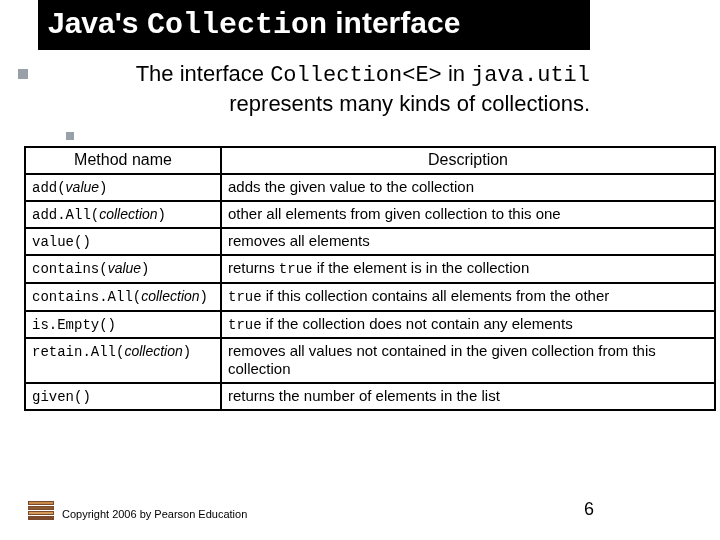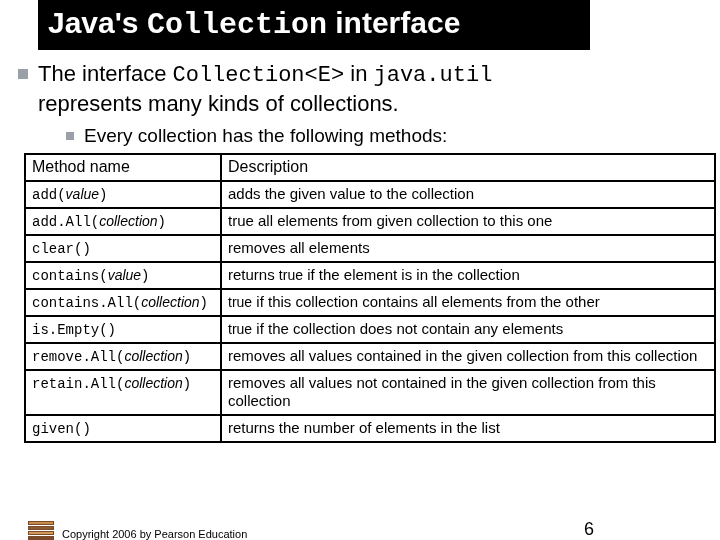--- a/index.html
+++ b/index.html
@@ -19,7 +19,7 @@
 
   .body-area { padding: 6px 18px 0 12px; }
 
-  .bullet-row { display: flex; align-items: flex-start; margin: 4px 0 2px 6px; }
+  .bullet-row { display: flex; align-items: flex-start; margin: 4px 0 2px 6px; text-align: right; }
   .bullet-row .sq-icon { width: 10px; height: 10px; background:#9aa0a8; margin: 9px 10px 0 0; flex: 0 0 auto; }
   .bullet-text { font-size: 22px; line-height: 1.25; }
   .bullet-text .mono { font-family: "Courier New", Courier, monospace; }

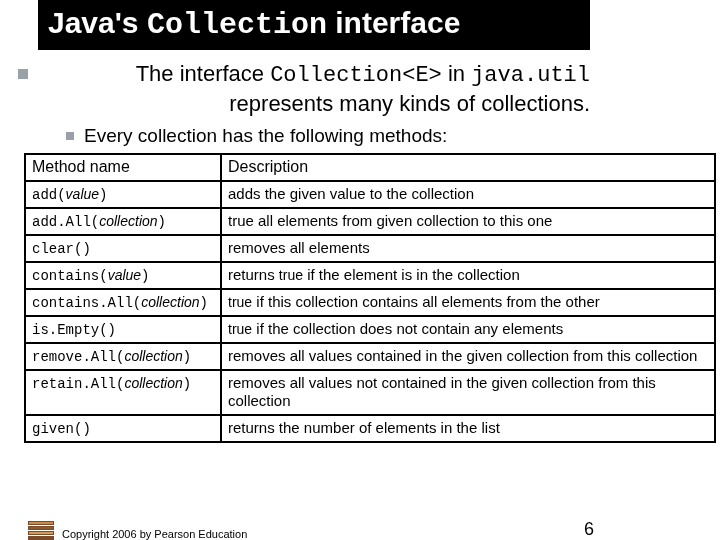--- a/index.html
+++ b/index.html
@@ -96,7 +96,6 @@
 
     <div class="sub-bullet-row">
       <span class="sq-icon"></span>
-      <div class="sub-bullet-text">Every collection has the following methods:</div>
     </div>
 
     <table class="methods">

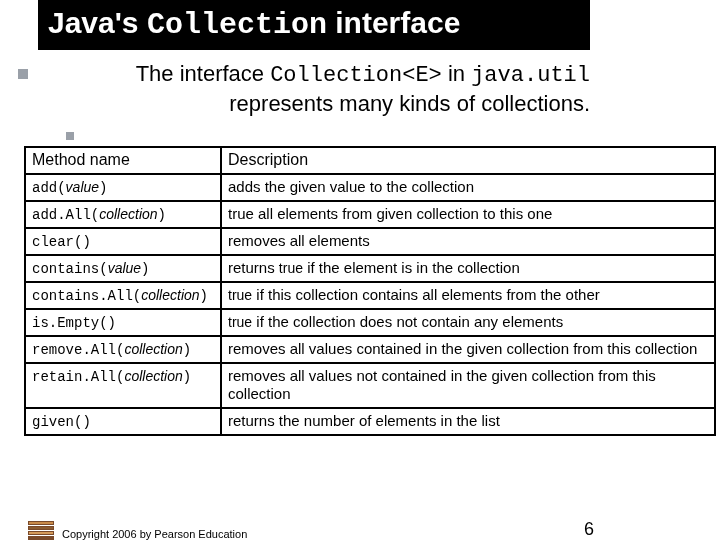--- a/index.html
+++ b/index.html
@@ -43,6 +43,7 @@
   table.methods th {
     font-weight: normal;
     font-size: 16px;
+    text-align: center;
     margin-top: 41px;
   }
   table.methods col.c-method { width: 196px; }

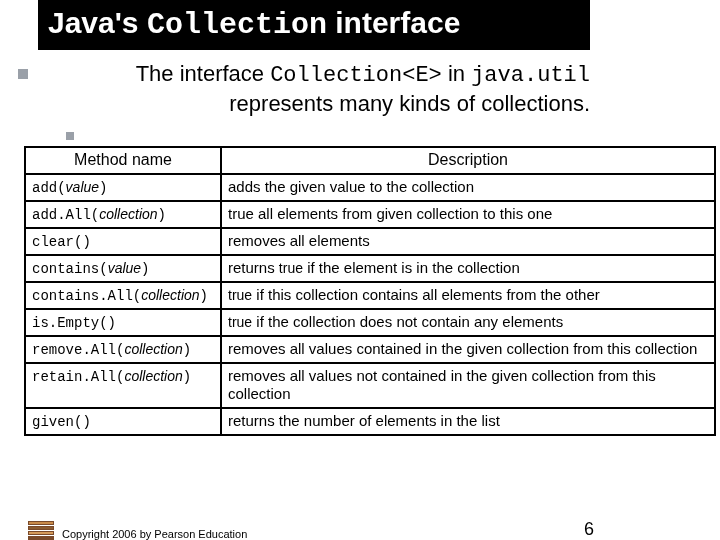--- a/index.html
+++ b/index.html
@@ -117,7 +117,7 @@
           </tr>
           <tr>
             <td><span class="m-name">add.All(<span class="param">collection</span>)</span></td>
-            <td><span class="desc">true all elements from given collection to this one</span></td>
+            <td><span class="desc">other all elements from given collection to this one</span></td>
           </tr>
           <tr>
             <td><span class="m-name">clear()</span></td>

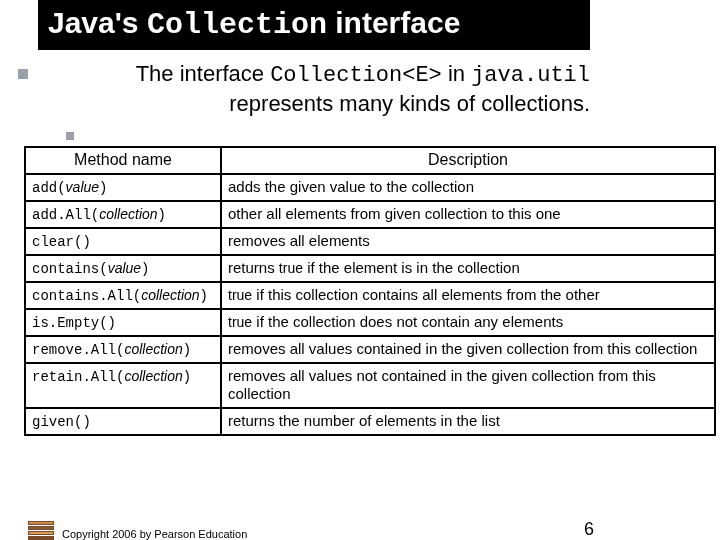--- a/index.html
+++ b/index.html
@@ -120,7 +120,7 @@
             <td><span class="desc">other all elements from given collection to this one</span></td>
           </tr>
           <tr>
-            <td><span class="m-name">clear()</span></td>
+            <td><span class="m-name">value()</span></td>
             <td><span class="desc">removes all elements</span></td>
           </tr>
           <tr>

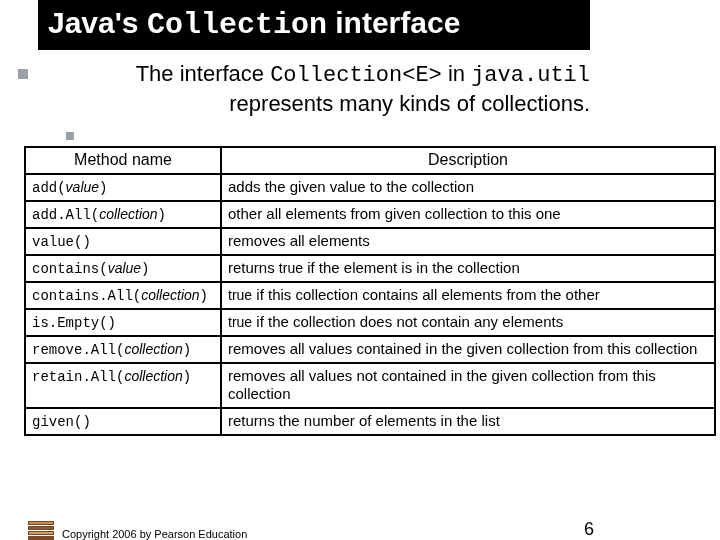--- a/index.html
+++ b/index.html
@@ -52,7 +52,7 @@
   .m-name { font-family: "Courier New", Courier, monospace; font-size: 14px; margin-top: 16px; }
   .m-name .param { font-style: italic; font-family: Verdana, Geneva, sans-serif; font-size: 14px; }
   .desc { font-size: 15px; line-height: 1.2; margin-top: 18px; }
-  .desc .mono { font-family: Liberation Sans, sans-serif; font-size: 14px; }
+  .desc .mono { font-family: Liberation Mono, monospace; font-size: 14px; }
 
   .footer {
     position: absolute;

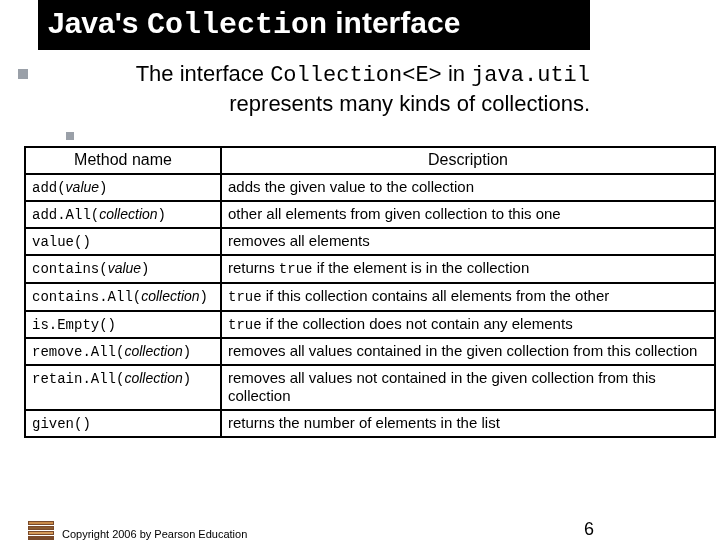--- a/index.html
+++ b/index.html
@@ -136,10 +136,6 @@
             <td><span class="desc"><span class="mono">true</span> if the collection does not contain any elements</span></td>
           </tr>
           <tr>
-            <td><span class="m-name">remove.All(<span class="param">collection</span>)</span></td>
-            <td><span class="desc">removes all values contained in the given collection from this collection</span></td>
-          </tr>
-          <tr>
             <td><span class="m-name">retain.All(<span class="param">collection</span>)</span></td>
             <td><span class="desc">removes all values not contained in the given collection from this collection</span></td>
           </tr>

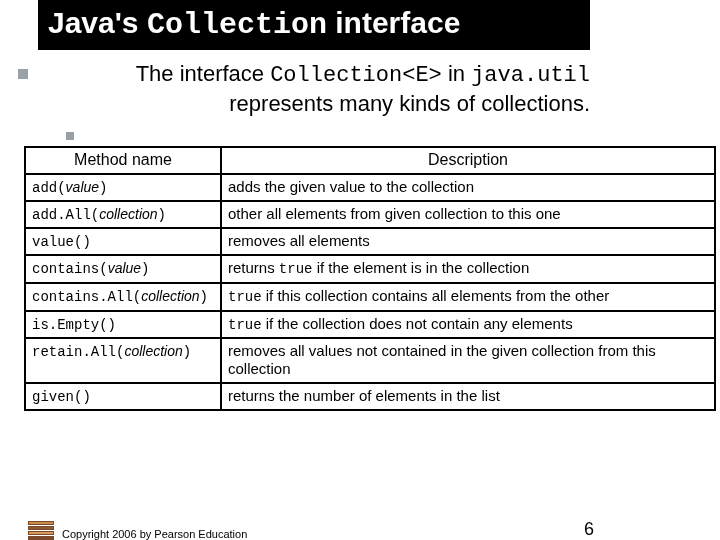--- a/index.html
+++ b/index.html
@@ -56,7 +56,7 @@
 
   .footer {
     position: absolute;
-    left: 0; right: 0; bottom: 0;
+    left: 0; right: 0; bottom: 20px;
     display: flex;
     justify-content: space-between;
     align-items: flex-end;

